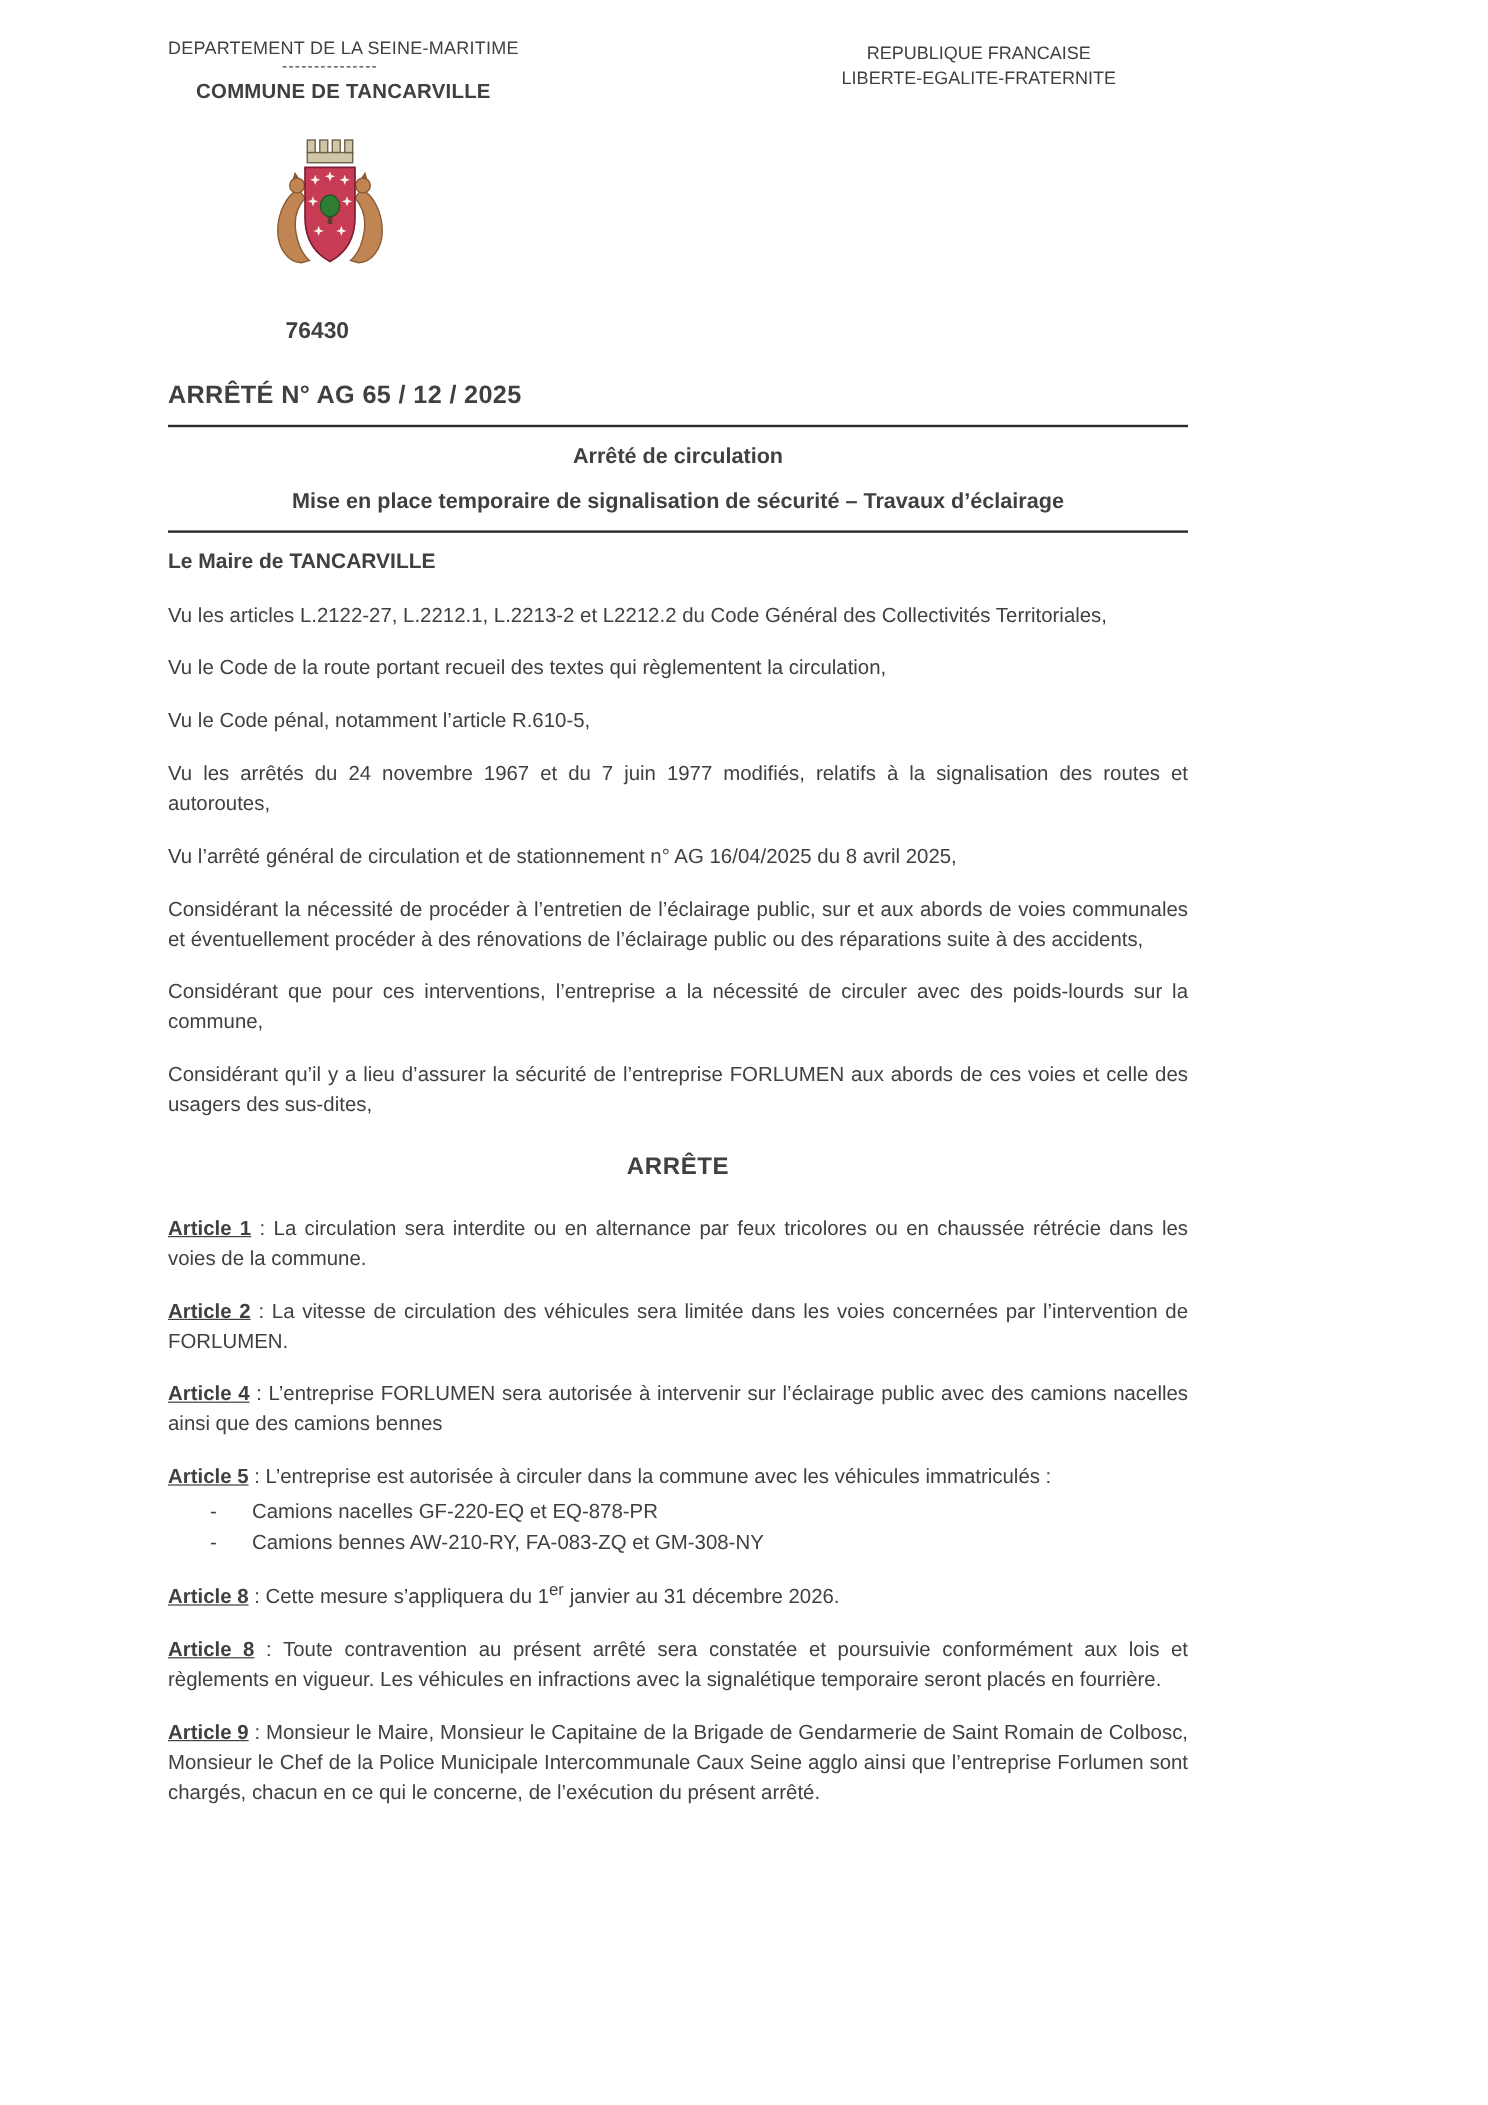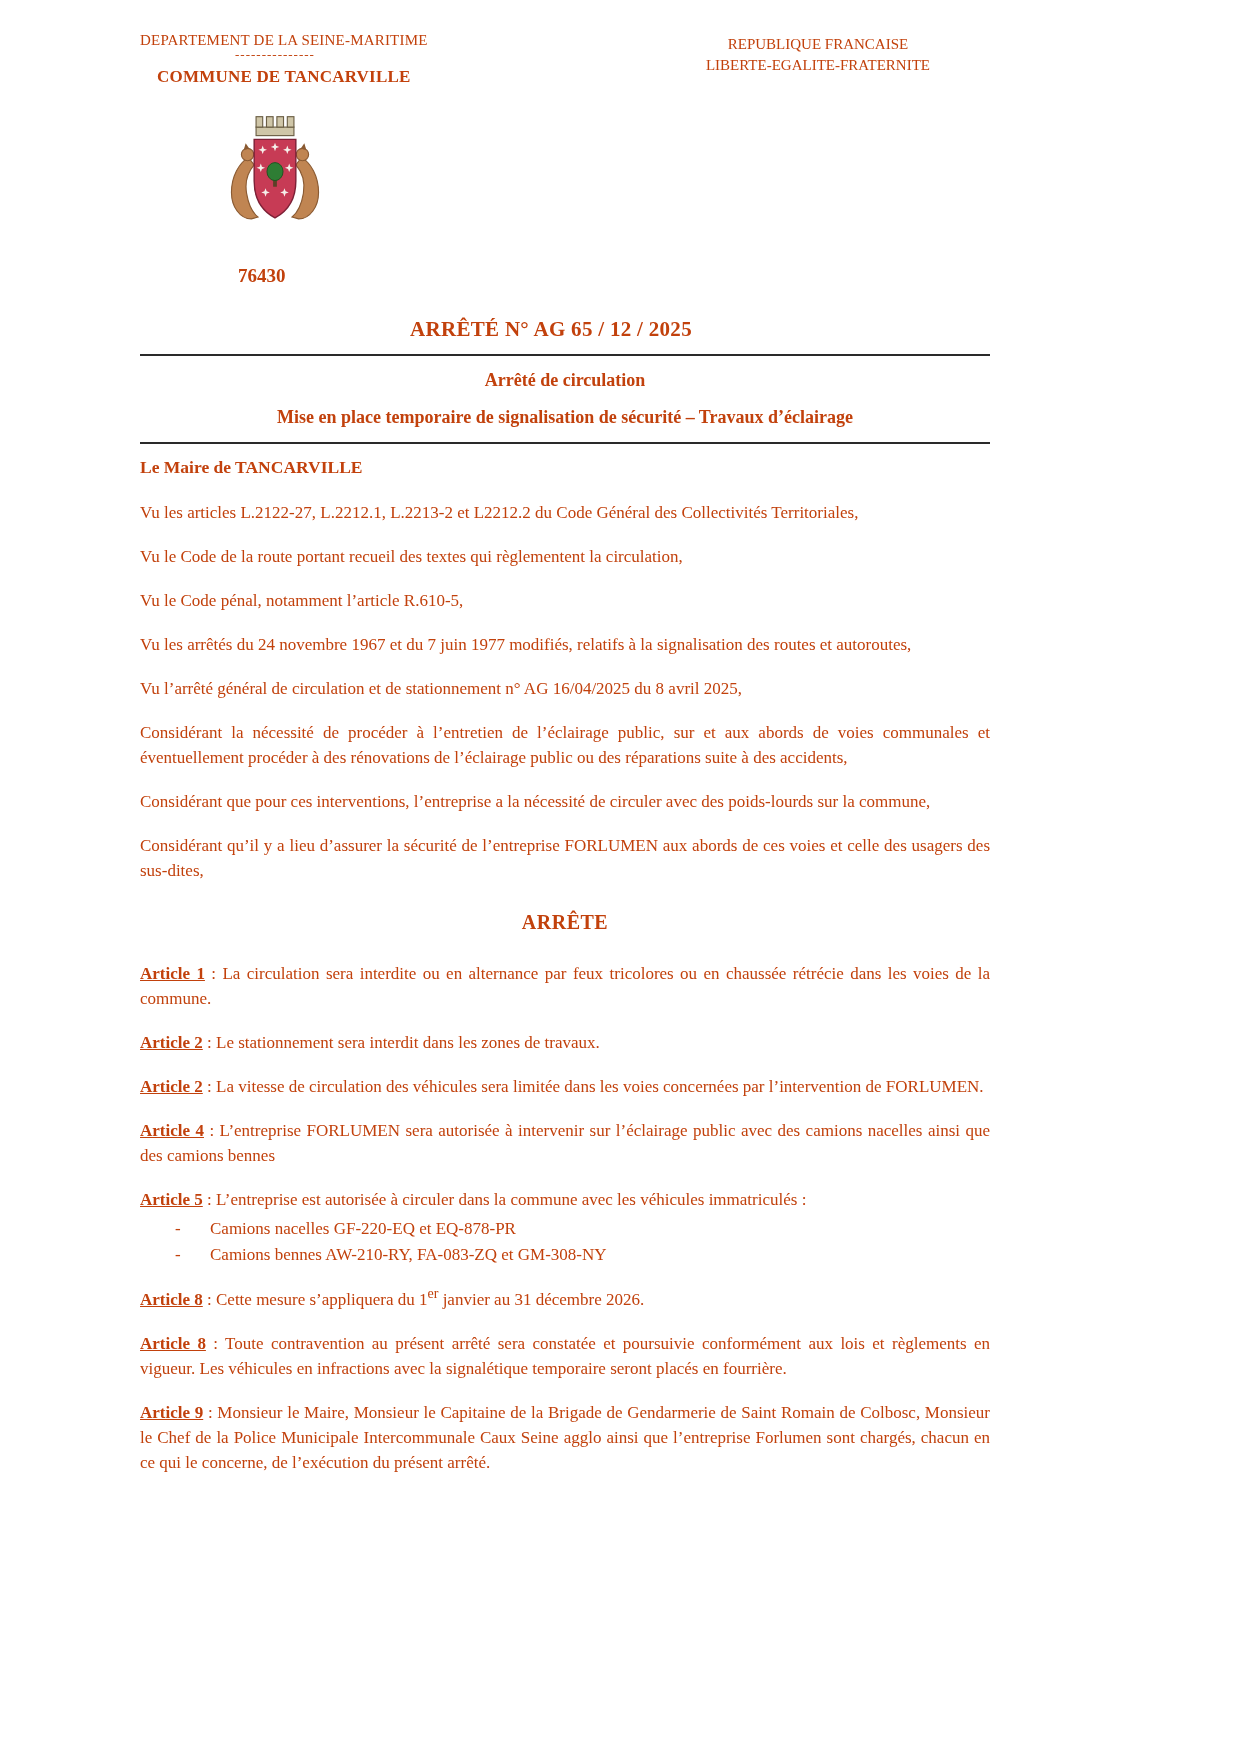--- a/index.html
+++ b/index.html
@@ -5,7 +5,7 @@
   html,body{margin:0;padding:0;}
   body{background:#ffffff;}
   .page{position:relative;width:1240px;height:1754px;background:#ffffff;
-        font-family:Liberation Serif, serif;color:#c2410c;overflow:hidden;}
+        font-family:Liberation Sans, sans-serif;color:#404040;overflow:hidden;}
   .content{position:absolute;left:140px;top:32px;width:850px;}
 
   .header{display:flex;justify-content:space-between;align-items:flex-start;}

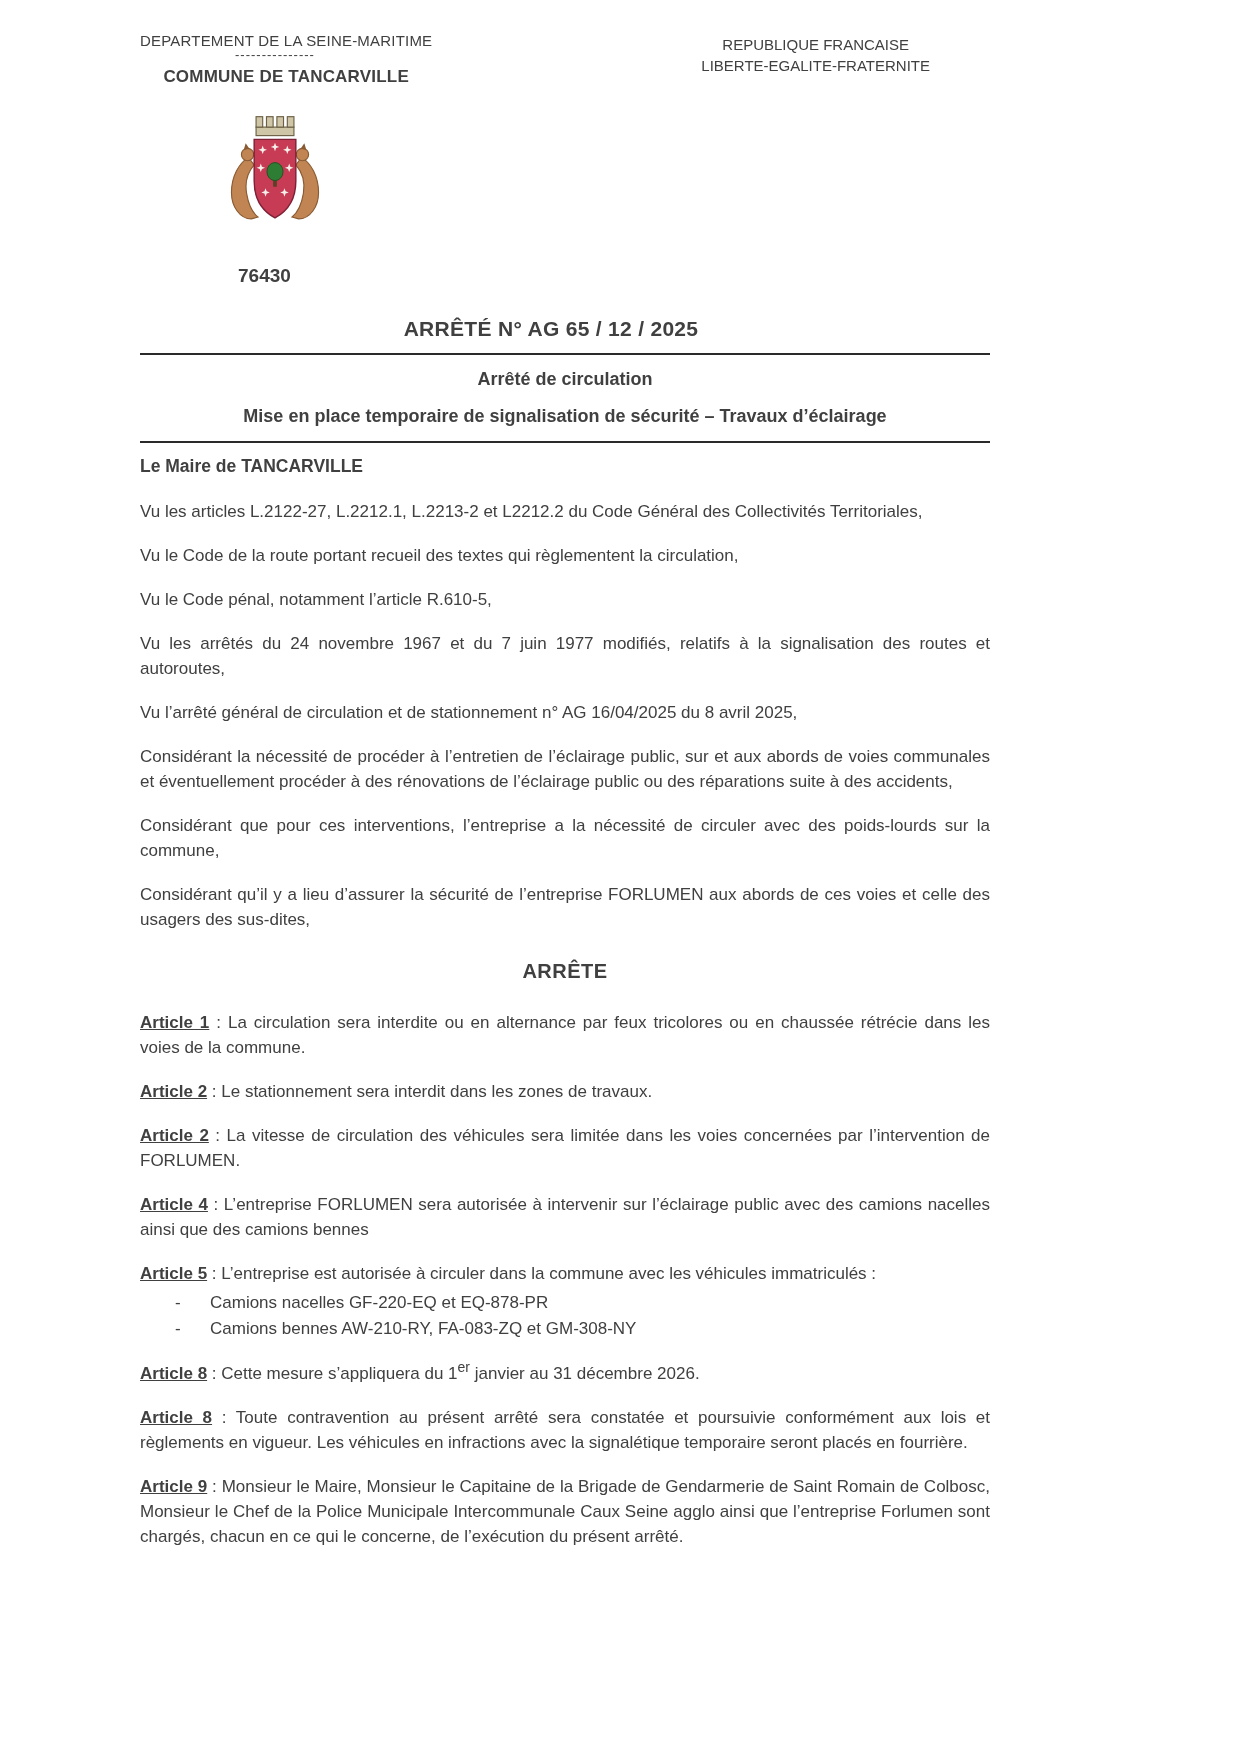--- a/index.html
+++ b/index.html
@@ -18,7 +18,7 @@
   .arms-wrap{margin-top:24px;margin-left:80px;width:118px;}
   .postal{font-weight:bold;font-size:19px;margin-top:8px;margin-left:18px;}
 
-  .arrete-number{font-weight:bold;font-size:21px;text-align:center;padding-right:28px;
+  .arrete-number{font-weight:bold;font-size:21px;text-align:left;padding-right:28px;
                  margin-top:30px;letter-spacing:0.3px;}
   .rule{border:none;border-top:2px solid #2a2a2a;margin:12px 0 10px 0;}
   .subtitle{text-align:center;font-weight:bold;font-size:18px;line-height:25px;margin-top:12px;}

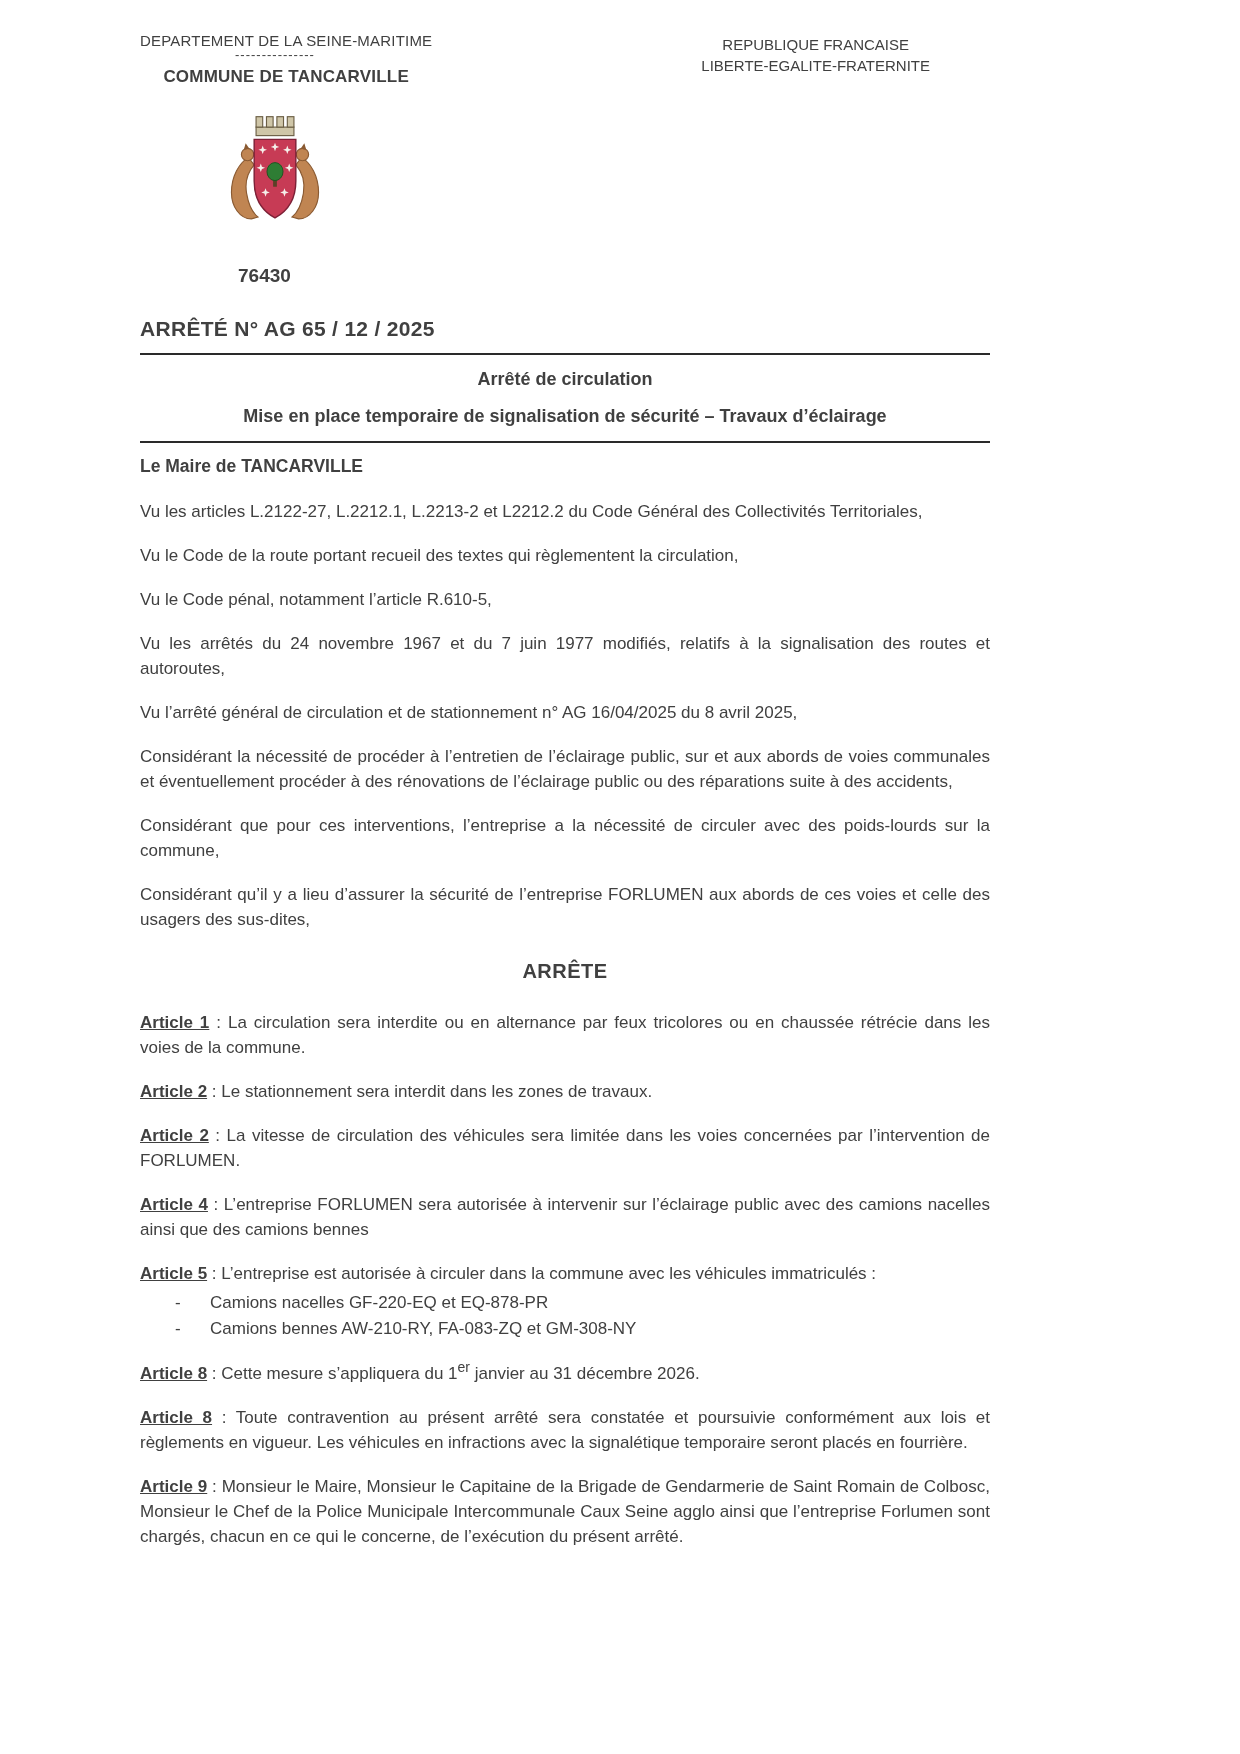--- a/index.html
+++ b/index.html
@@ -116,7 +116,6 @@
 
     <p class="article"><span class="article-label">Article 1</span><span> : La circulation sera interdite ou en alternance par feux tricolores ou en chaussée rétrécie dans les voies de la commune.</span></p>
 
-    <p class="article"><span class="article-label">Article 2</span><span> : Le stationnement sera interdit dans les zones de travaux.</span></p>
 
     <p class="article"><span class="article-label">Article 2</span><span> : La vitesse de circulation des véhicules sera limitée dans les voies concernées par l’intervention de FORLUMEN.</span></p>
 

